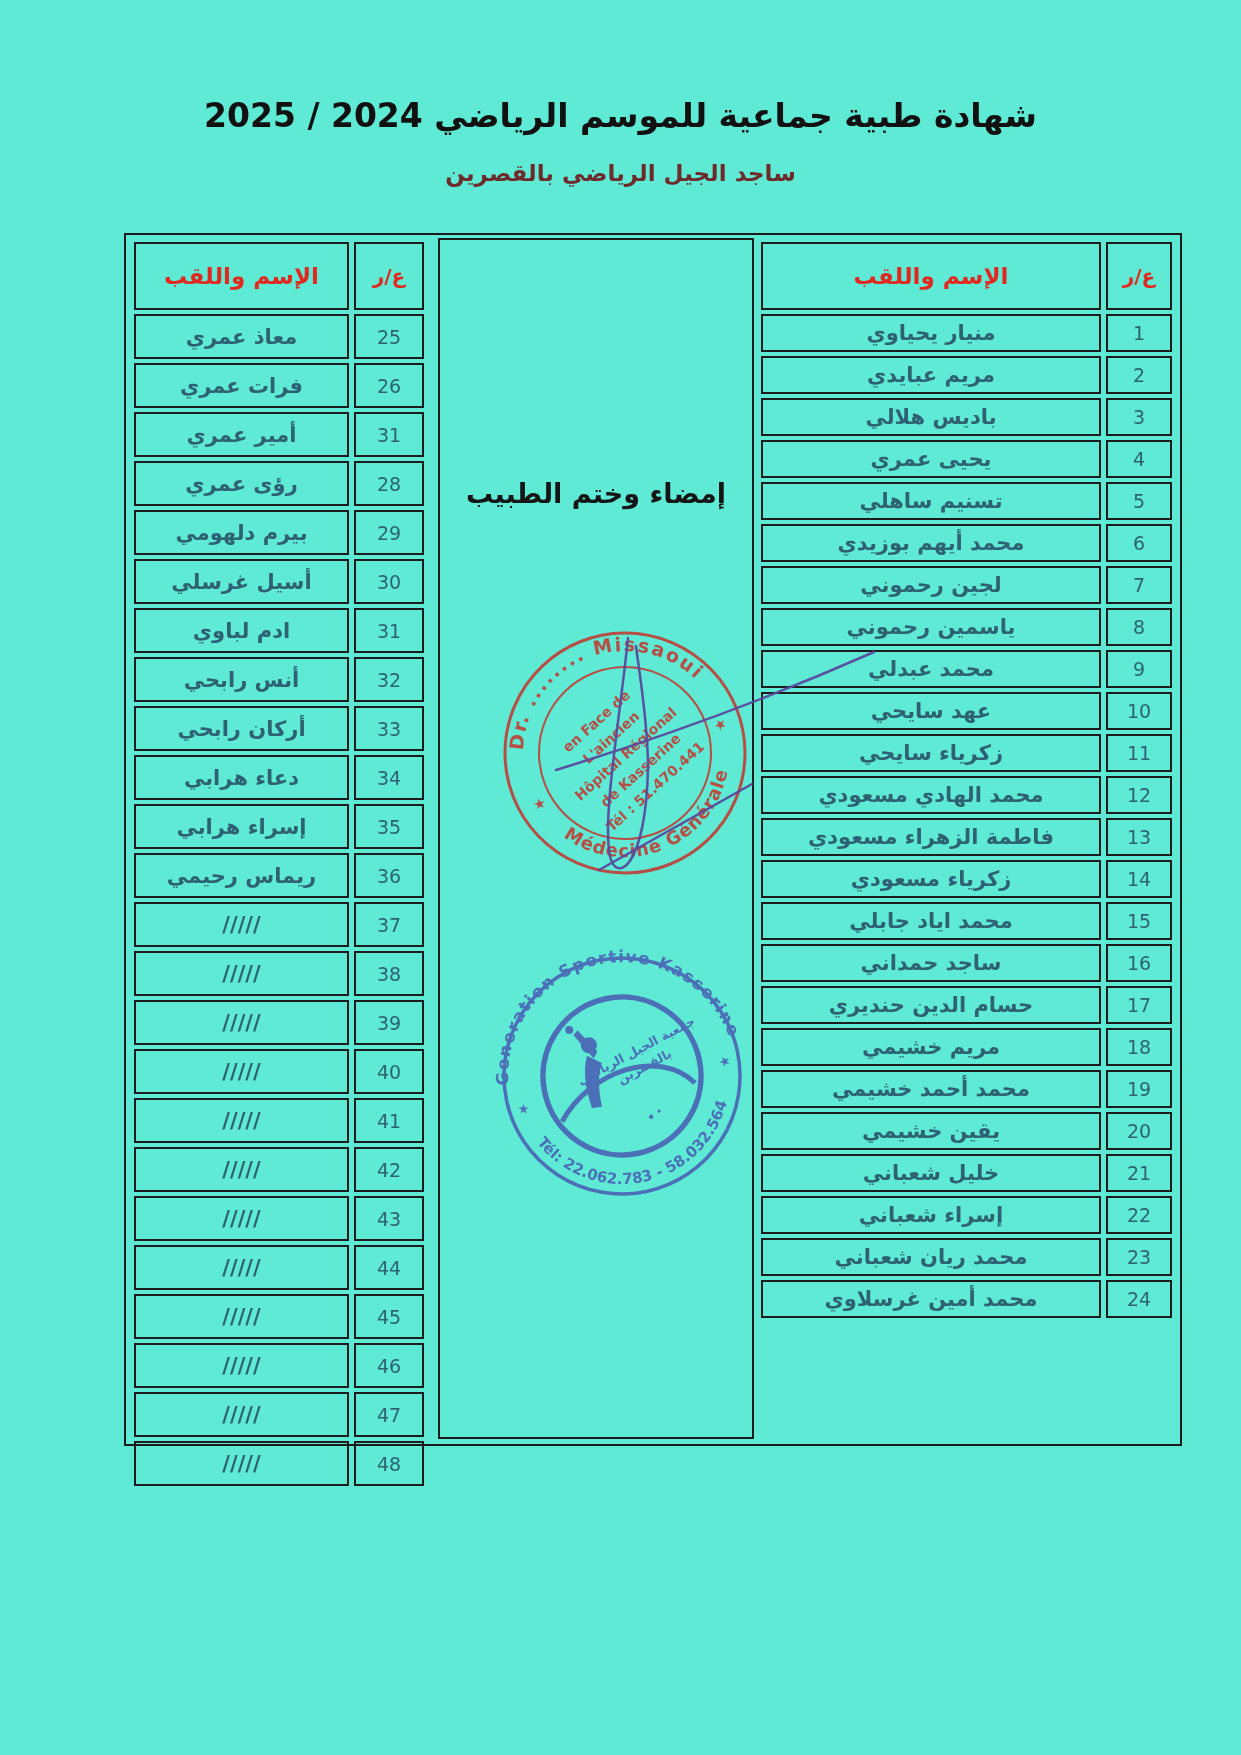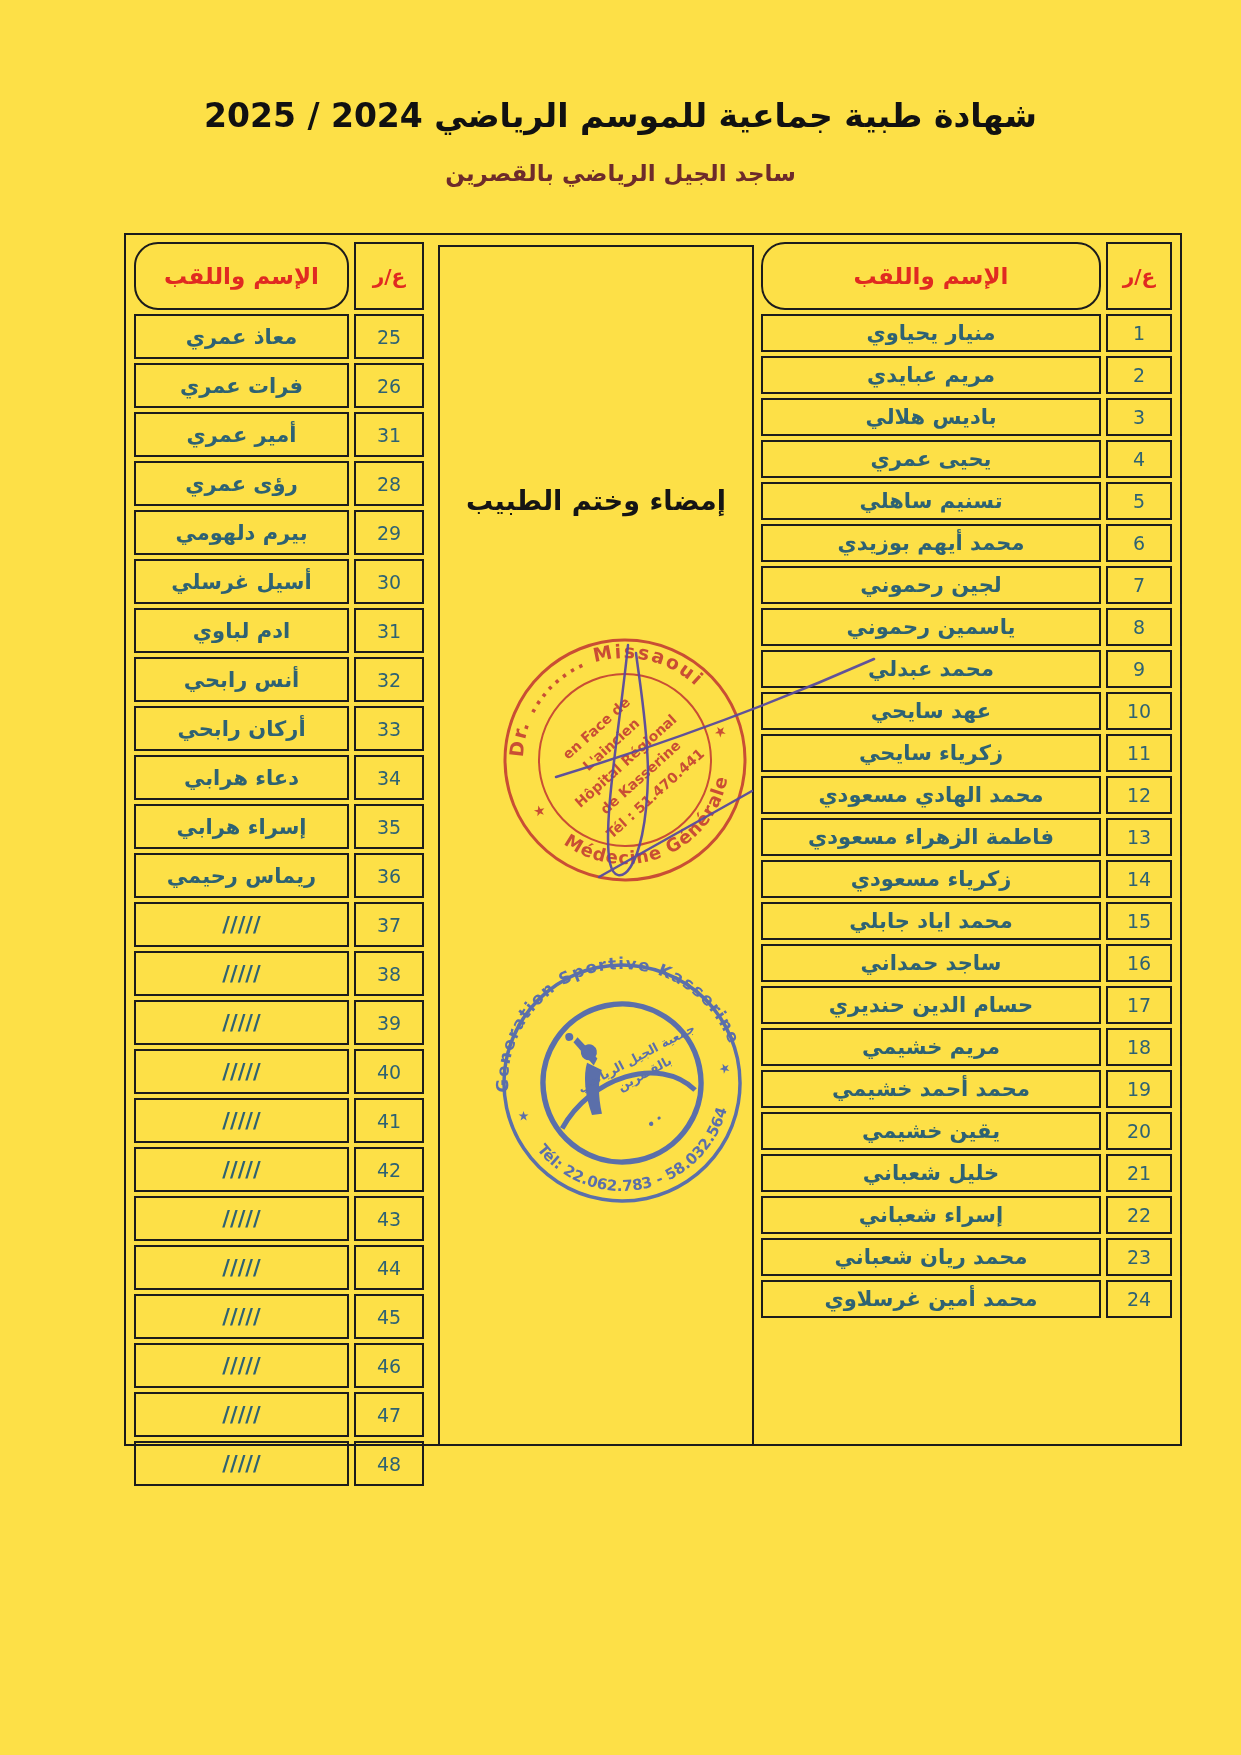--- a/index.html
+++ b/index.html
@@ -4,7 +4,7 @@
 <style>
   html,body{margin:0;padding:0;background:#ffffff;}
   .page{
-    position:relative;width:1241px;height:1755px;background:#fde047;
+    position:relative;width:1241px;height:1755px;background:#5eead4;
     font-family:"DejaVu Sans",sans-serif;overflow:hidden;
   }
   .doc-title{

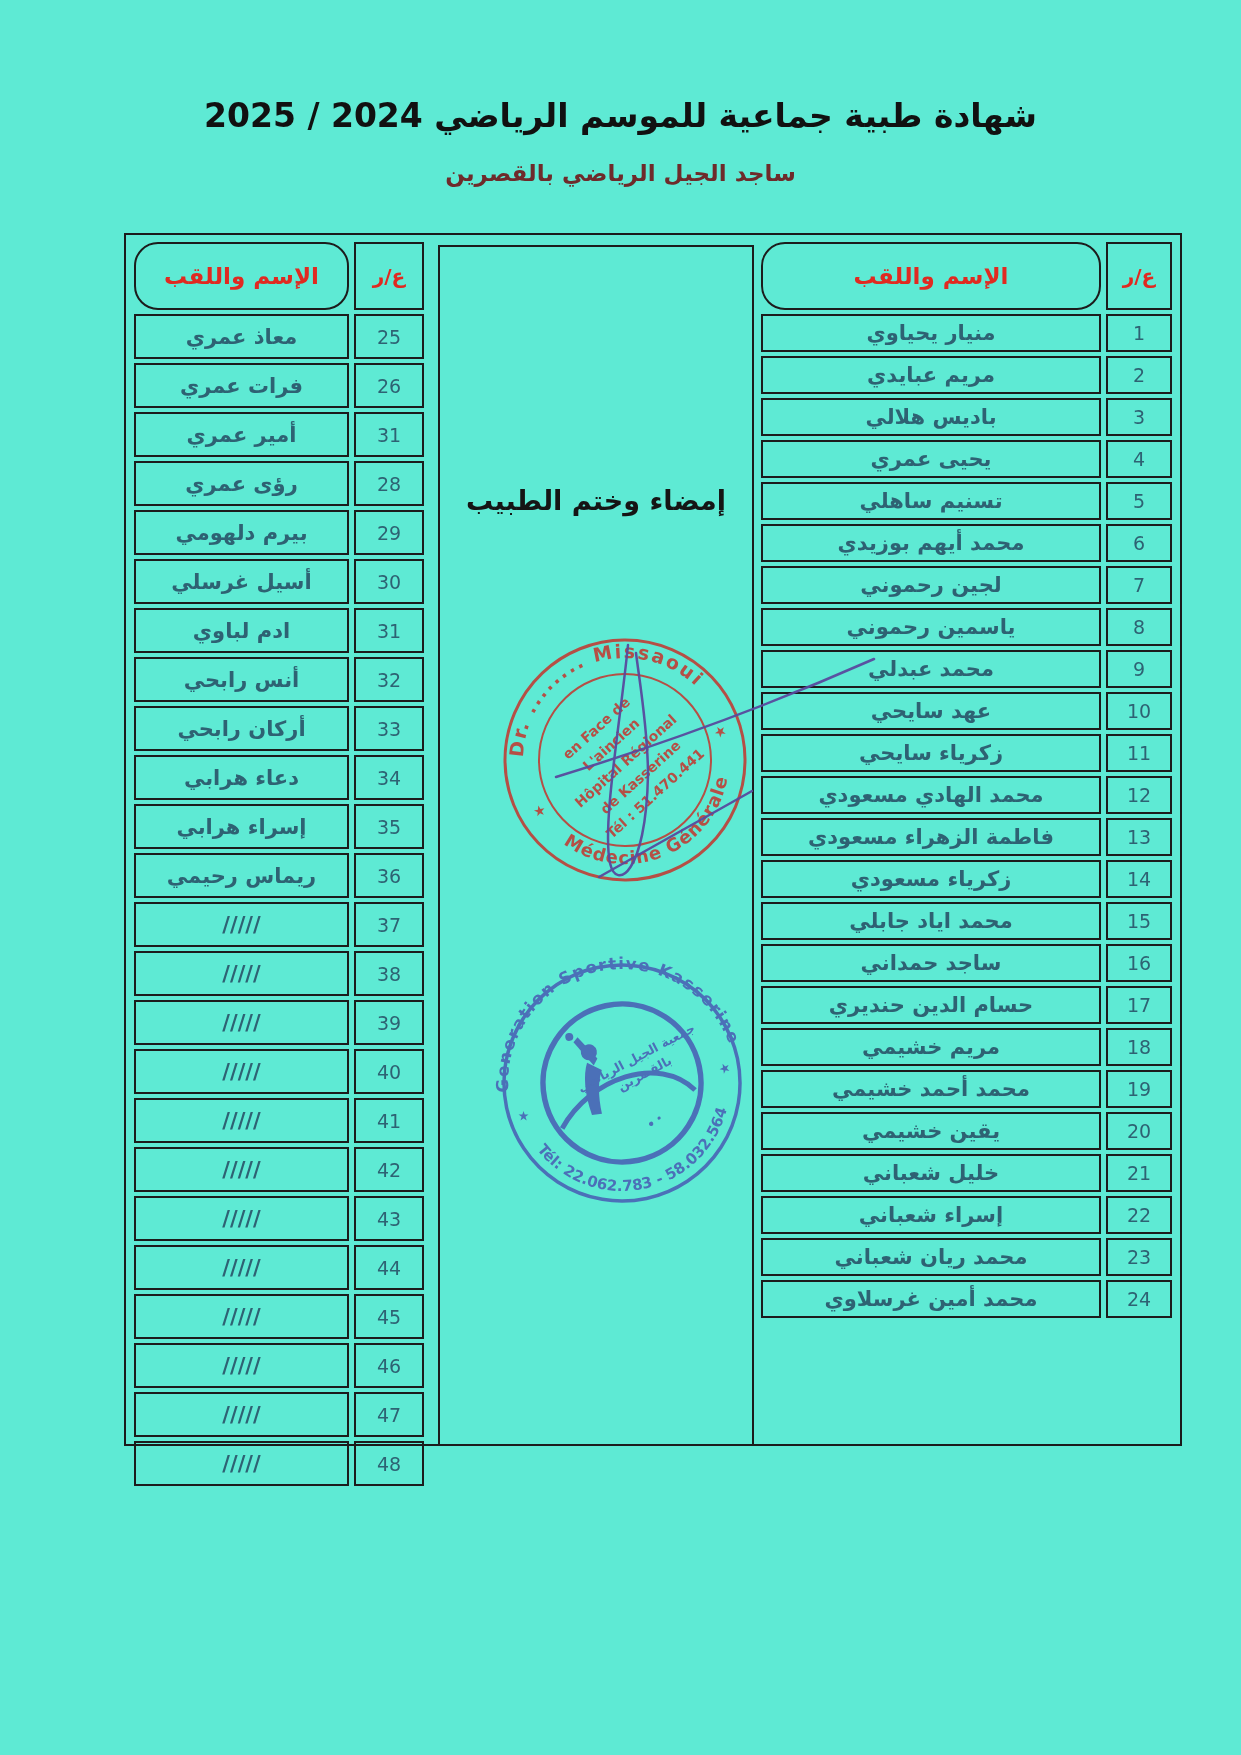--- a/index.html
+++ b/index.html
@@ -24,7 +24,7 @@
     border:2px solid #1c1c1c;text-align:center;vertical-align:middle;
     box-sizing:content-box;overflow:hidden;white-space:nowrap;
   }
-  th.name-head{color:#e02a21;font-size:23px;font-weight:bold;height:62px;border-radius:24px;}
+  th.name-head{color:#e02a21;font-size:23px;font-weight:bold;height:62px;}
   th.num-head{color:#e02a21;font-size:20px;font-weight:bold;height:62px;margin-top:44px;}
   td.name-cell{color:#2e6273;font-size:21px;font-weight:bold;direction:rtl;}
   td.num-cell{color:#2e6273;font-size:19px;font-weight:normal;}

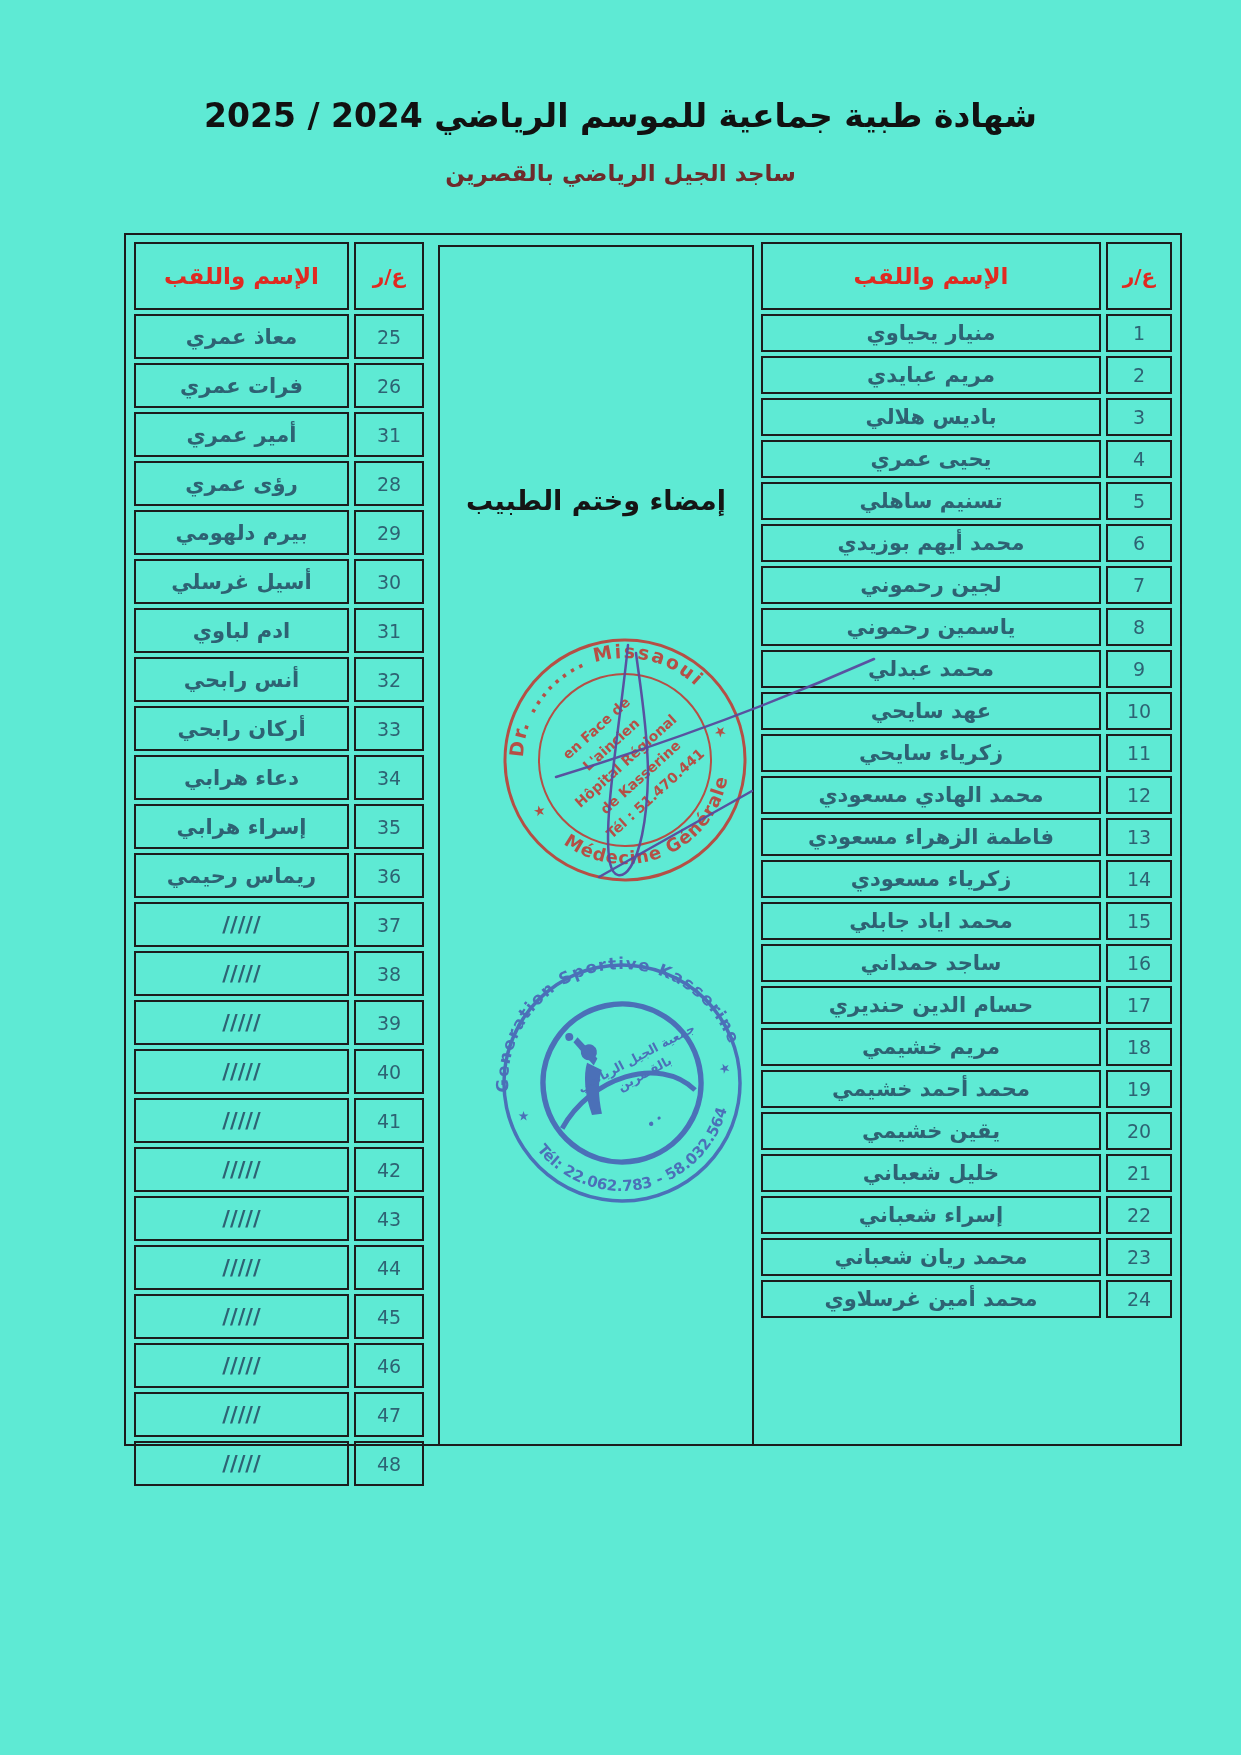--- a/index.html
+++ b/index.html
@@ -37,7 +37,7 @@
   .right-roster .num-col{width:66px;}
   .right-roster td{height:32px;}
   .middle-cell{
-    position:absolute;left:312px;top:10px;width:316px;height:1201px;
+    position:absolute;left:312px;top:3px;width:316px;height:1201px;
     border:2px solid #1c1c1c;box-sizing:border-box;
   }
   .doctor-label{

